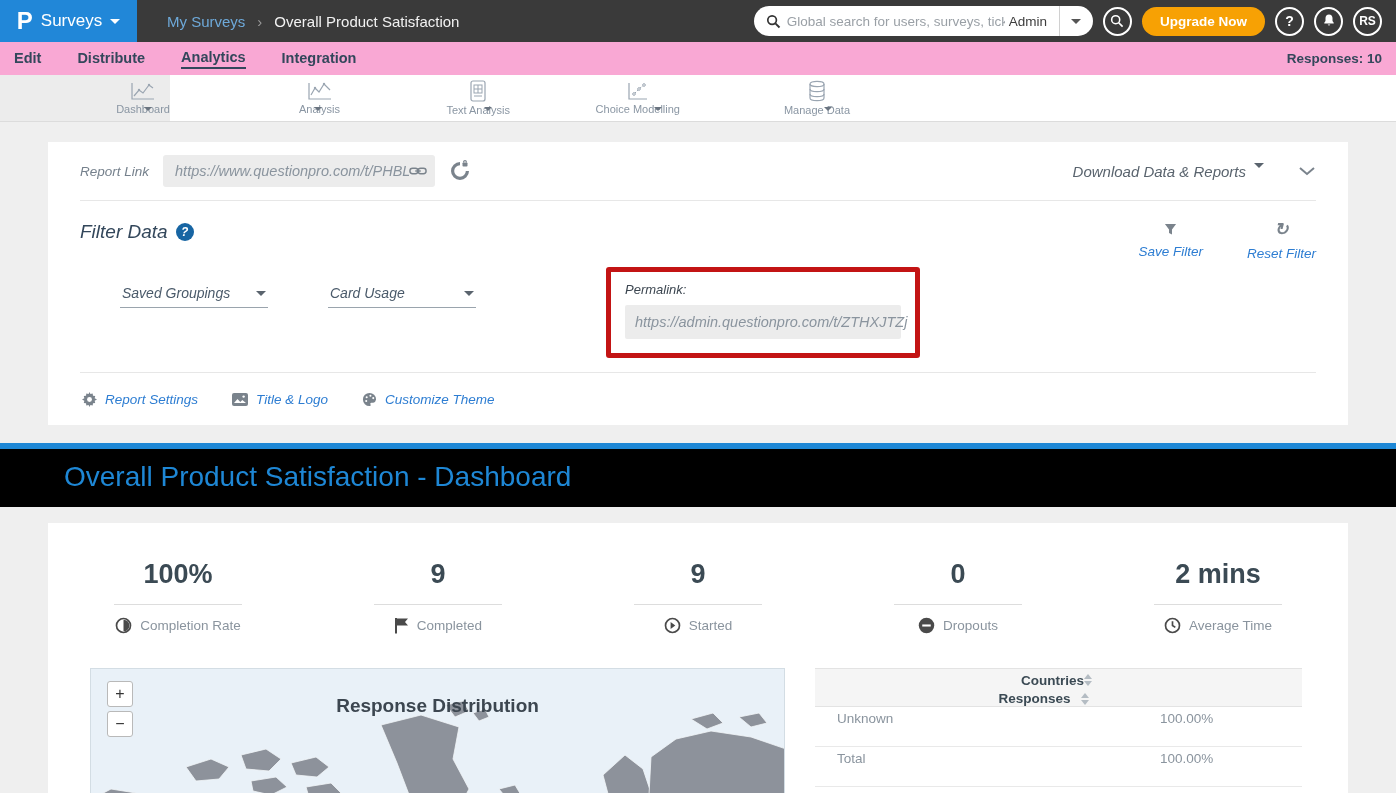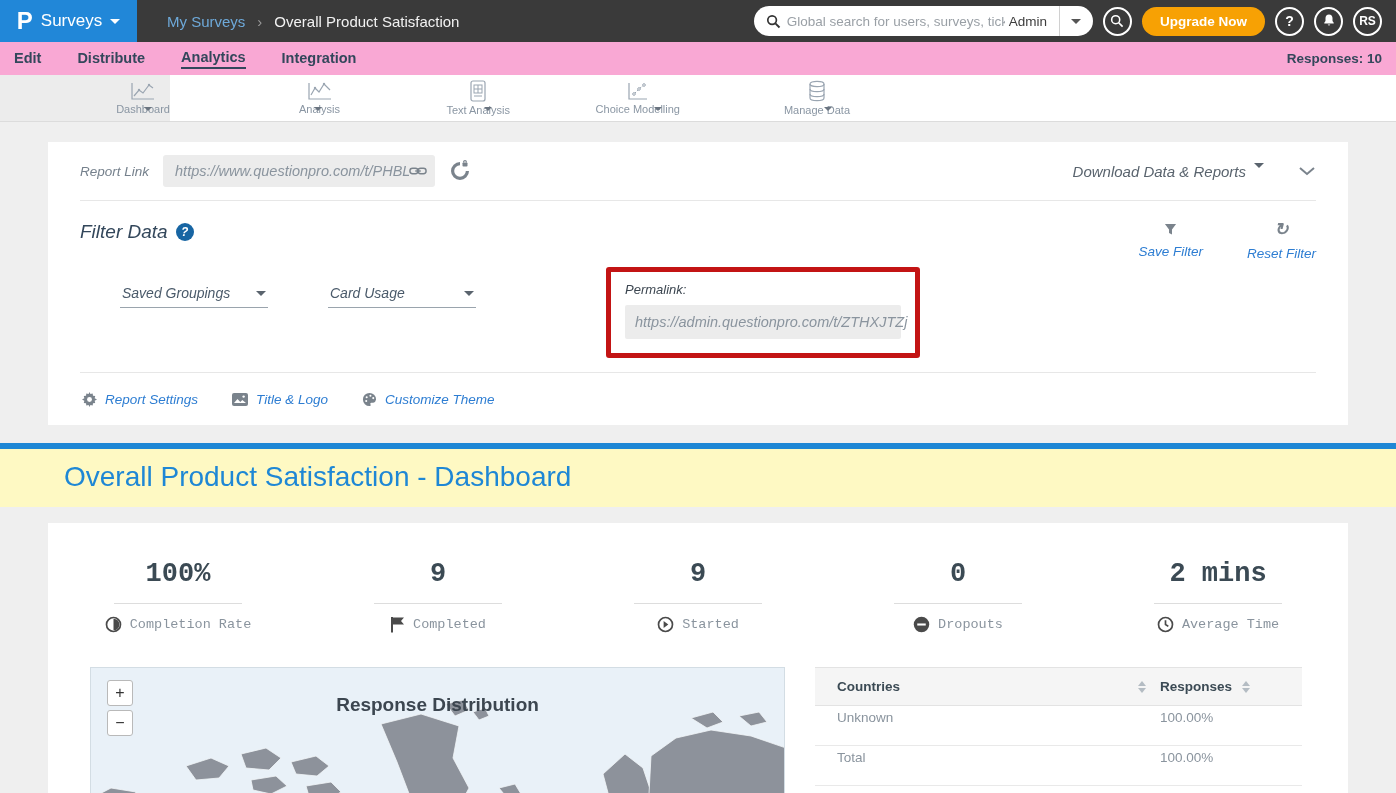--- a/index.html
+++ b/index.html
@@ -96,7 +96,7 @@
     cursor:pointer; }
 
   
-  .title-band { margin-top:18px; background:#fef9c3; border-top:6px solid #1e87d5; padding:12px 64px 14px; }
+  .title-band { margin-top:18px; background:#000000; border-top:6px solid #1e87d5; padding:12px 64px 14px; }
   .page-title { color:#1e87d5; font-size:28px; font-weight:normal; }
 
   

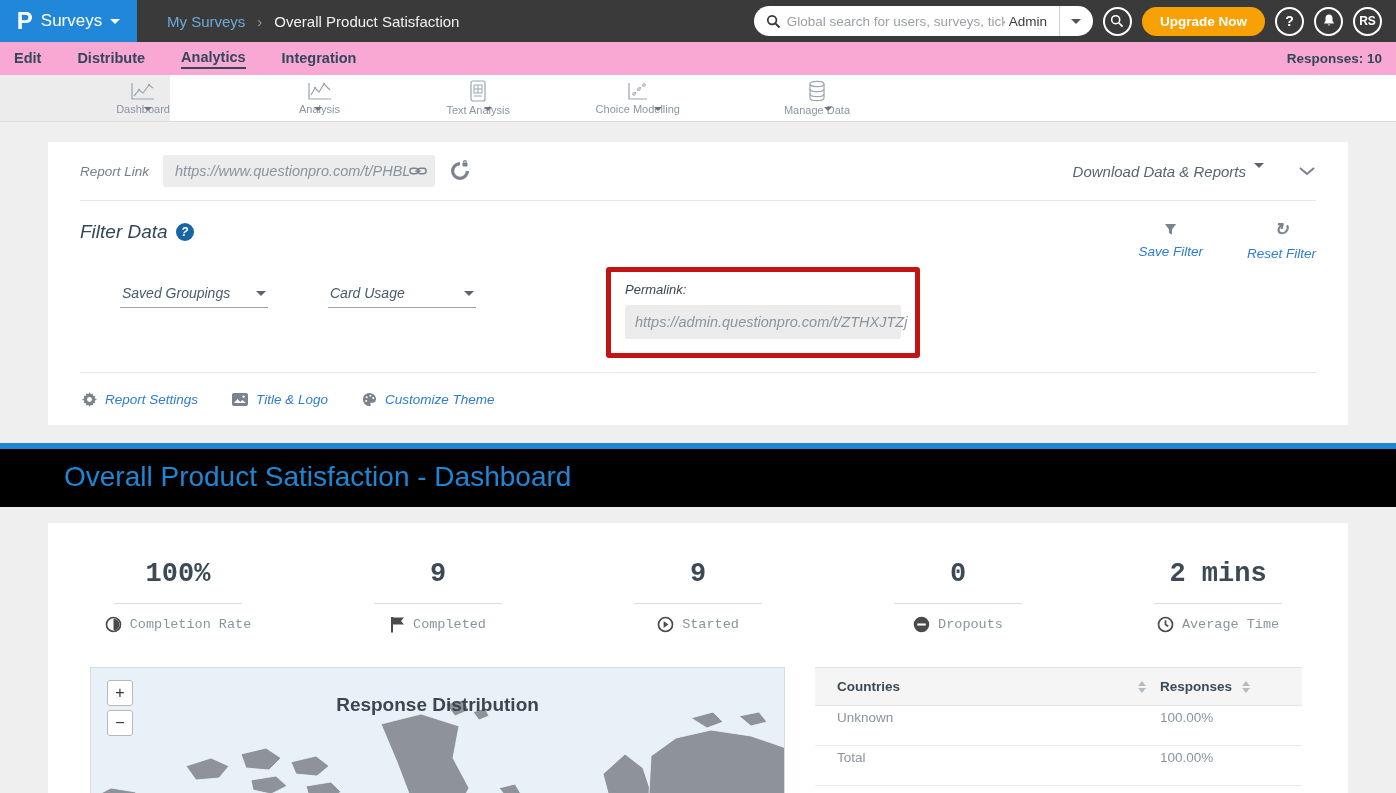--- a/index.html
+++ b/index.html
@@ -101,7 +101,7 @@
 
   
   .dash-card { margin:16px 48px 0 48px; background:#fff; padding:36px 0 0 0; height:420px; }
-  .stats-row { display:flex;font-family:Liberation Mono, monospace; }
+  .stats-row { display:flex; }
   .stat { flex:1; display:flex; flex-direction:column; align-items:center; }
   .stat-value { font-size:27px; font-weight:bold; color:#3b4a54; }
   .stat-divider { width:128px; border-top:1px solid #ddd; margin:14px 0 12px; }

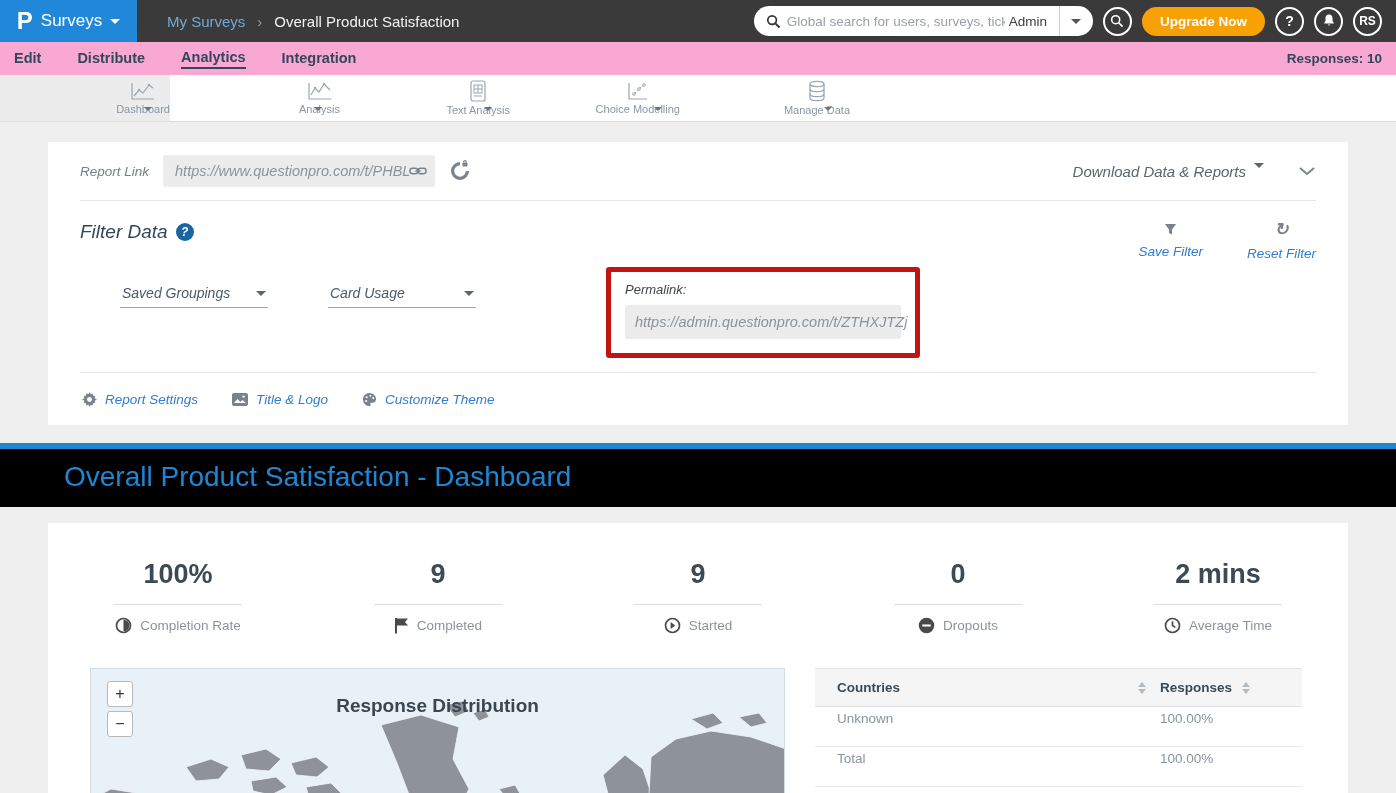--- a/index.html
+++ b/index.html
@@ -123,7 +123,7 @@
   .countries-table { margin-left:30px; width:487px; font-size:13.5px; }
   .ct-header { display:flex; align-items:center; background:#f5f5f5; border-top:1px solid #e3e3e3;
     border-bottom:1px solid #e3e3e3; height:39px; padding:0 12px 0 22px; color:#3b4a54;
-    font-weight:bold; }
+    font-weight:bold;flex-direction:column; }
   .ct-col1 { flex:1; display:flex; align-items:center; }
   .ct-col2 { width:130px; display:flex; align-items:center; }
   .sort-icon { display:inline-flex; flex-direction:column; gap:2px; margin-left:auto; margin-right:14px;

